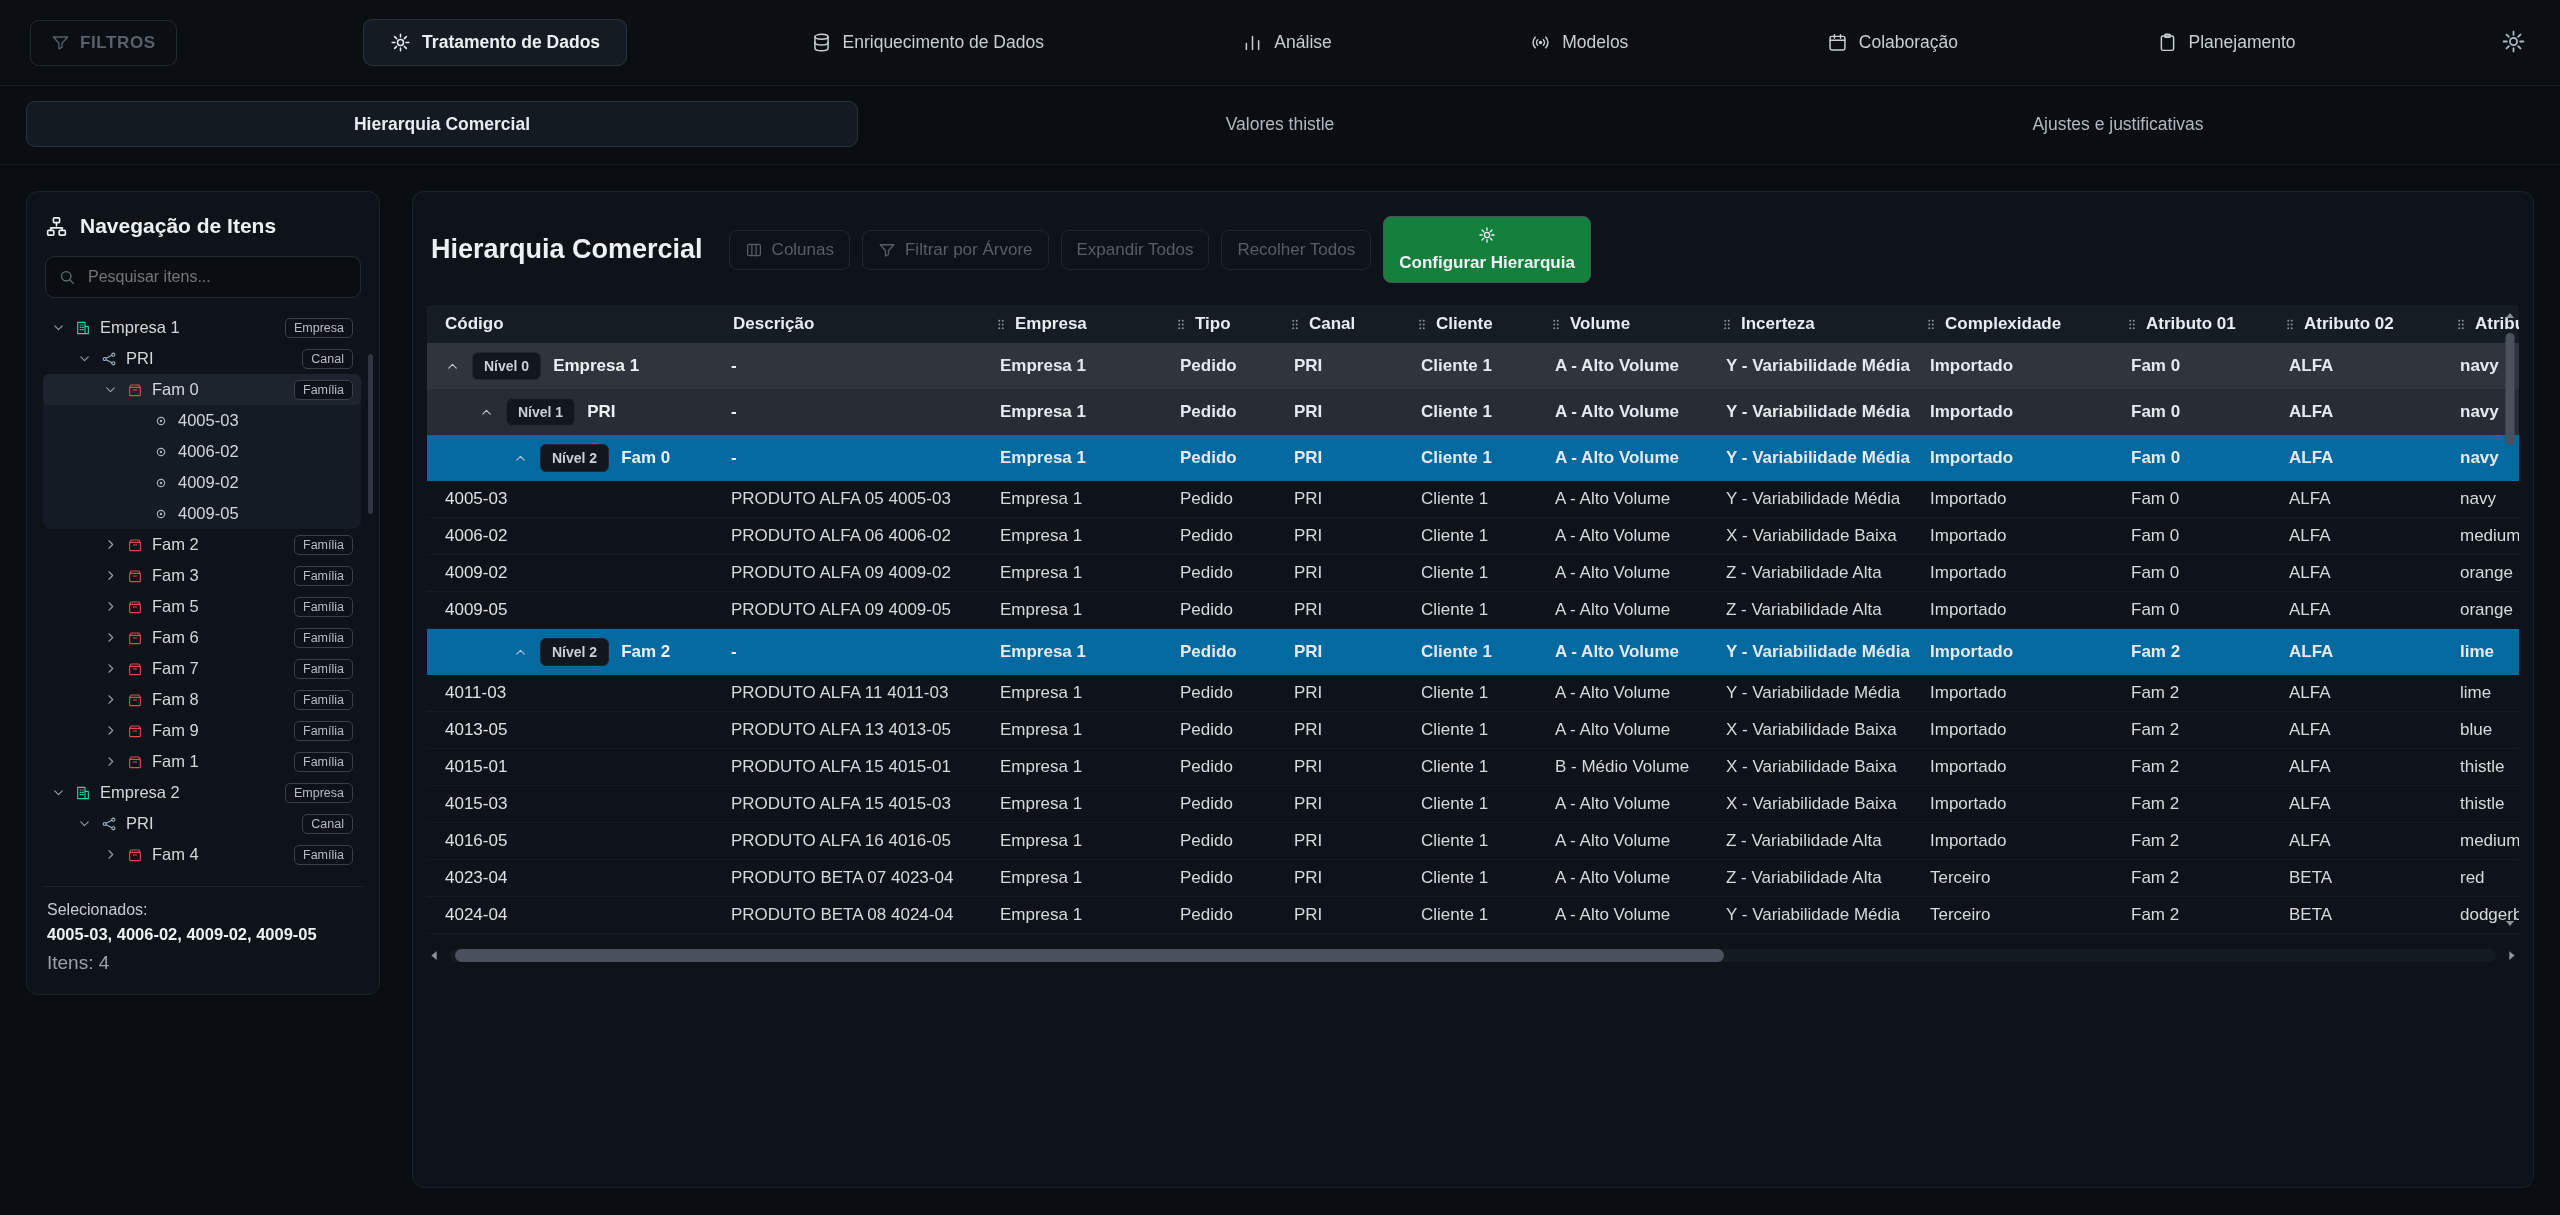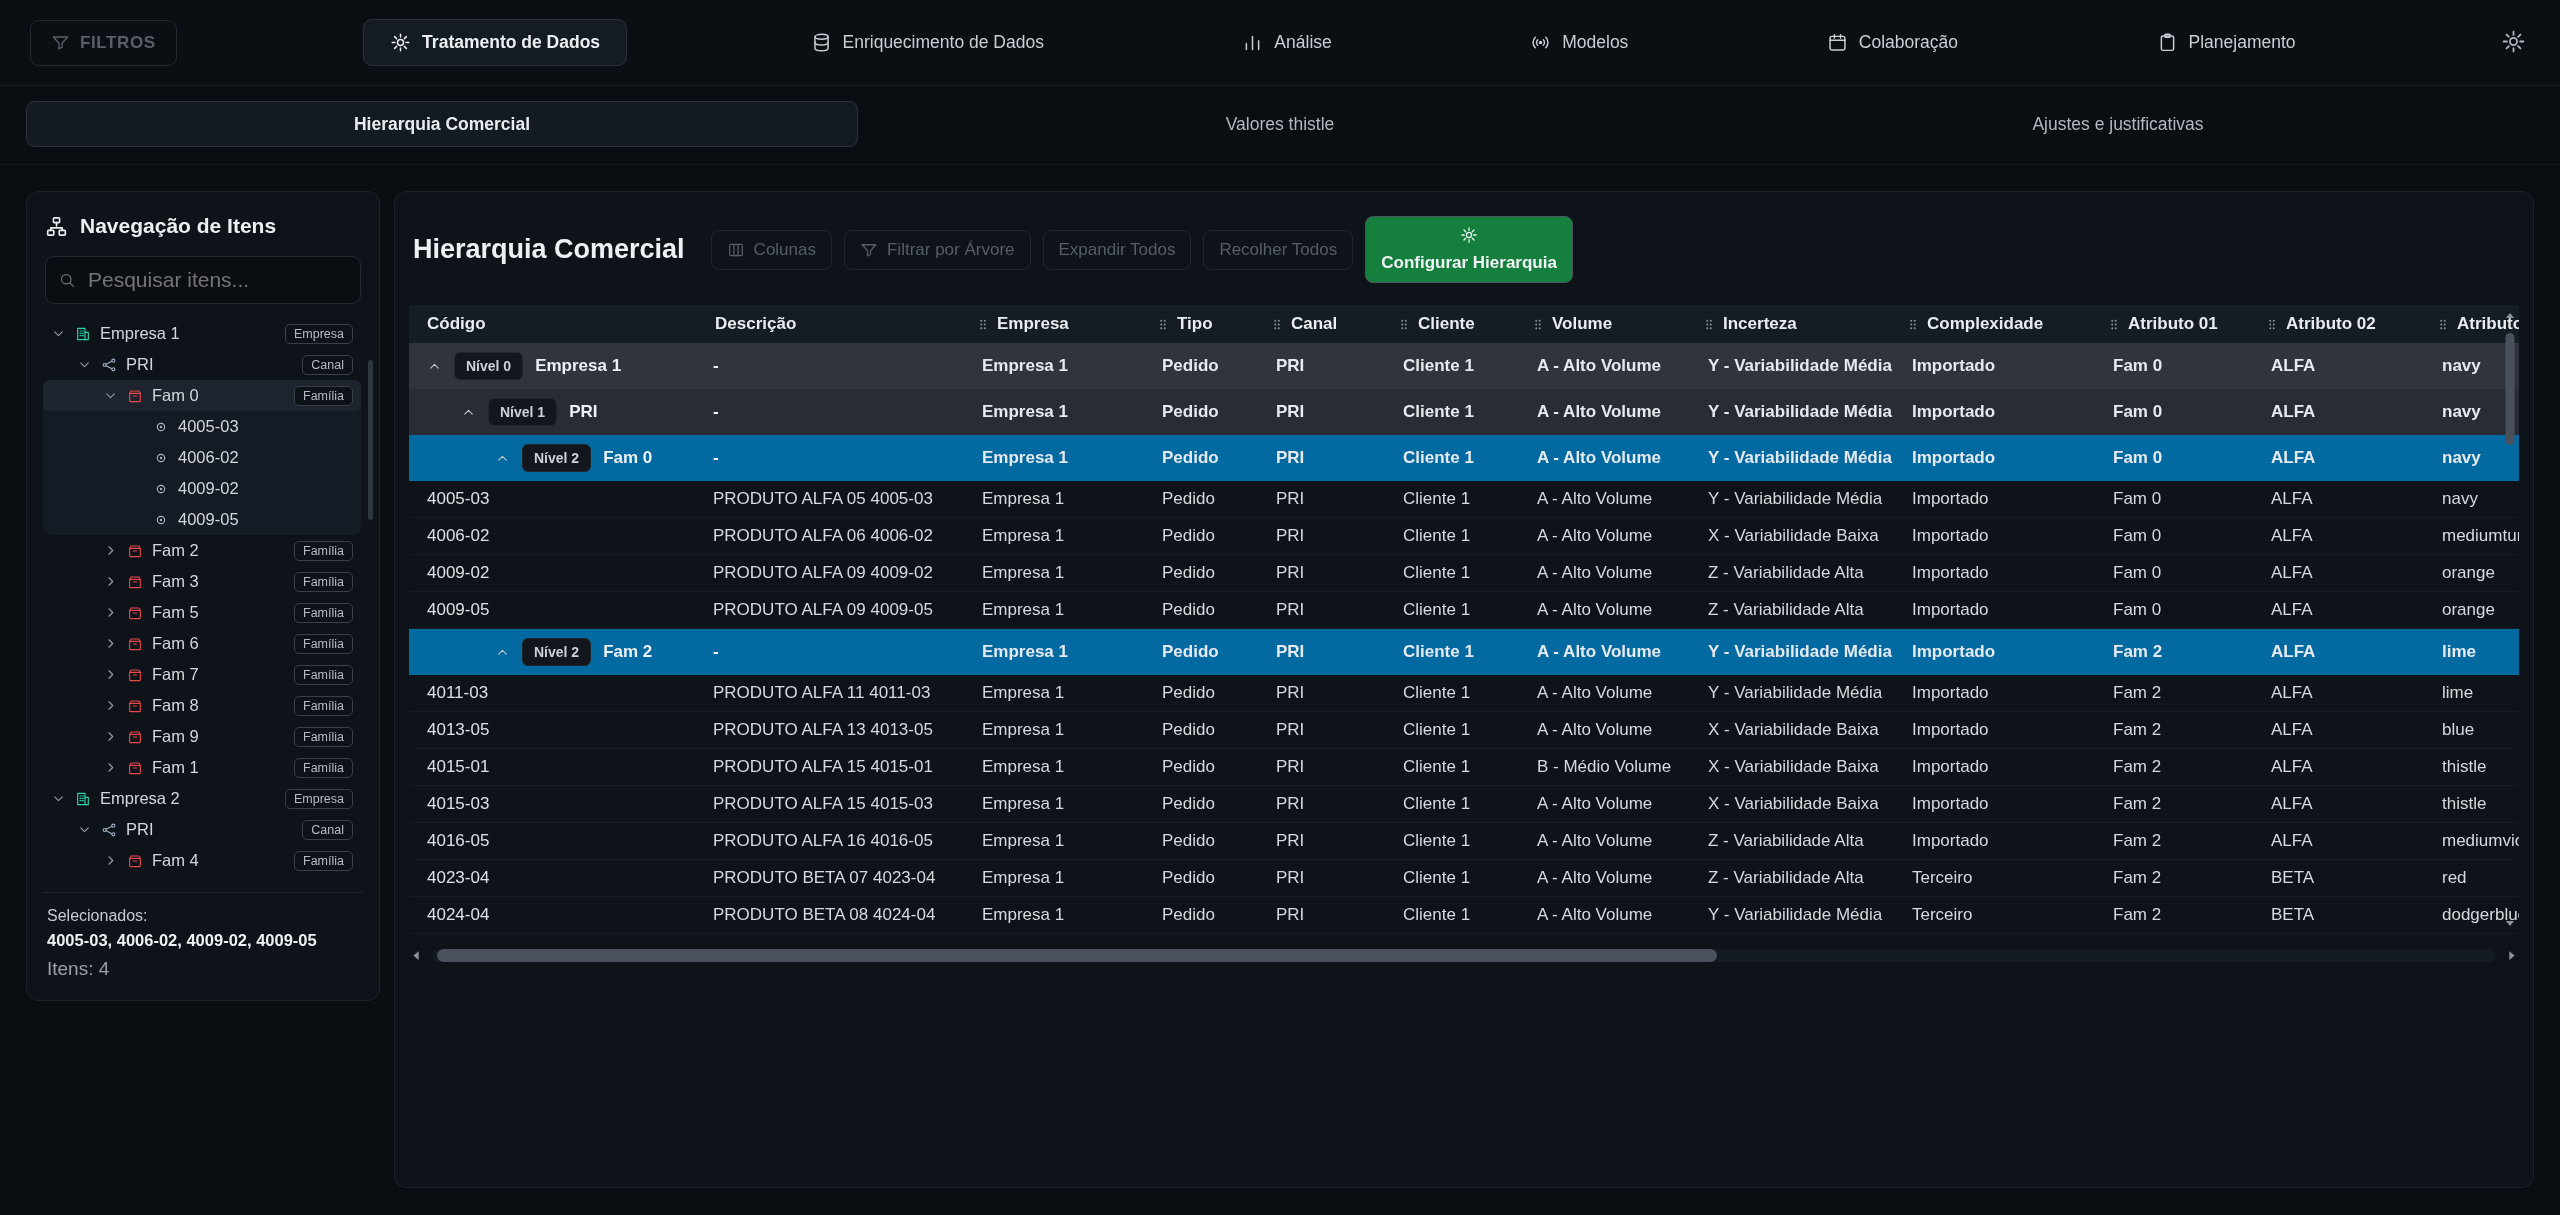--- a/index.html
+++ b/index.html
@@ -26,7 +26,7 @@
   .subtab.active{background:#141a22;border-color:#2b323c;color:#e9ecef;font-weight:600;}
 
   
-  .content{display:flex;gap:14px;padding:26px 26px 0;align-items:flex-start;}
+  .content{display:flex;gap:32px;padding:26px 26px 0;align-items:flex-start;}
 
   
   .sidebar{width:354px;flex:none;background:#0e1319;border:1px solid #1b222b;border-radius:12px;padding:20px 16px 18px;position:relative;}

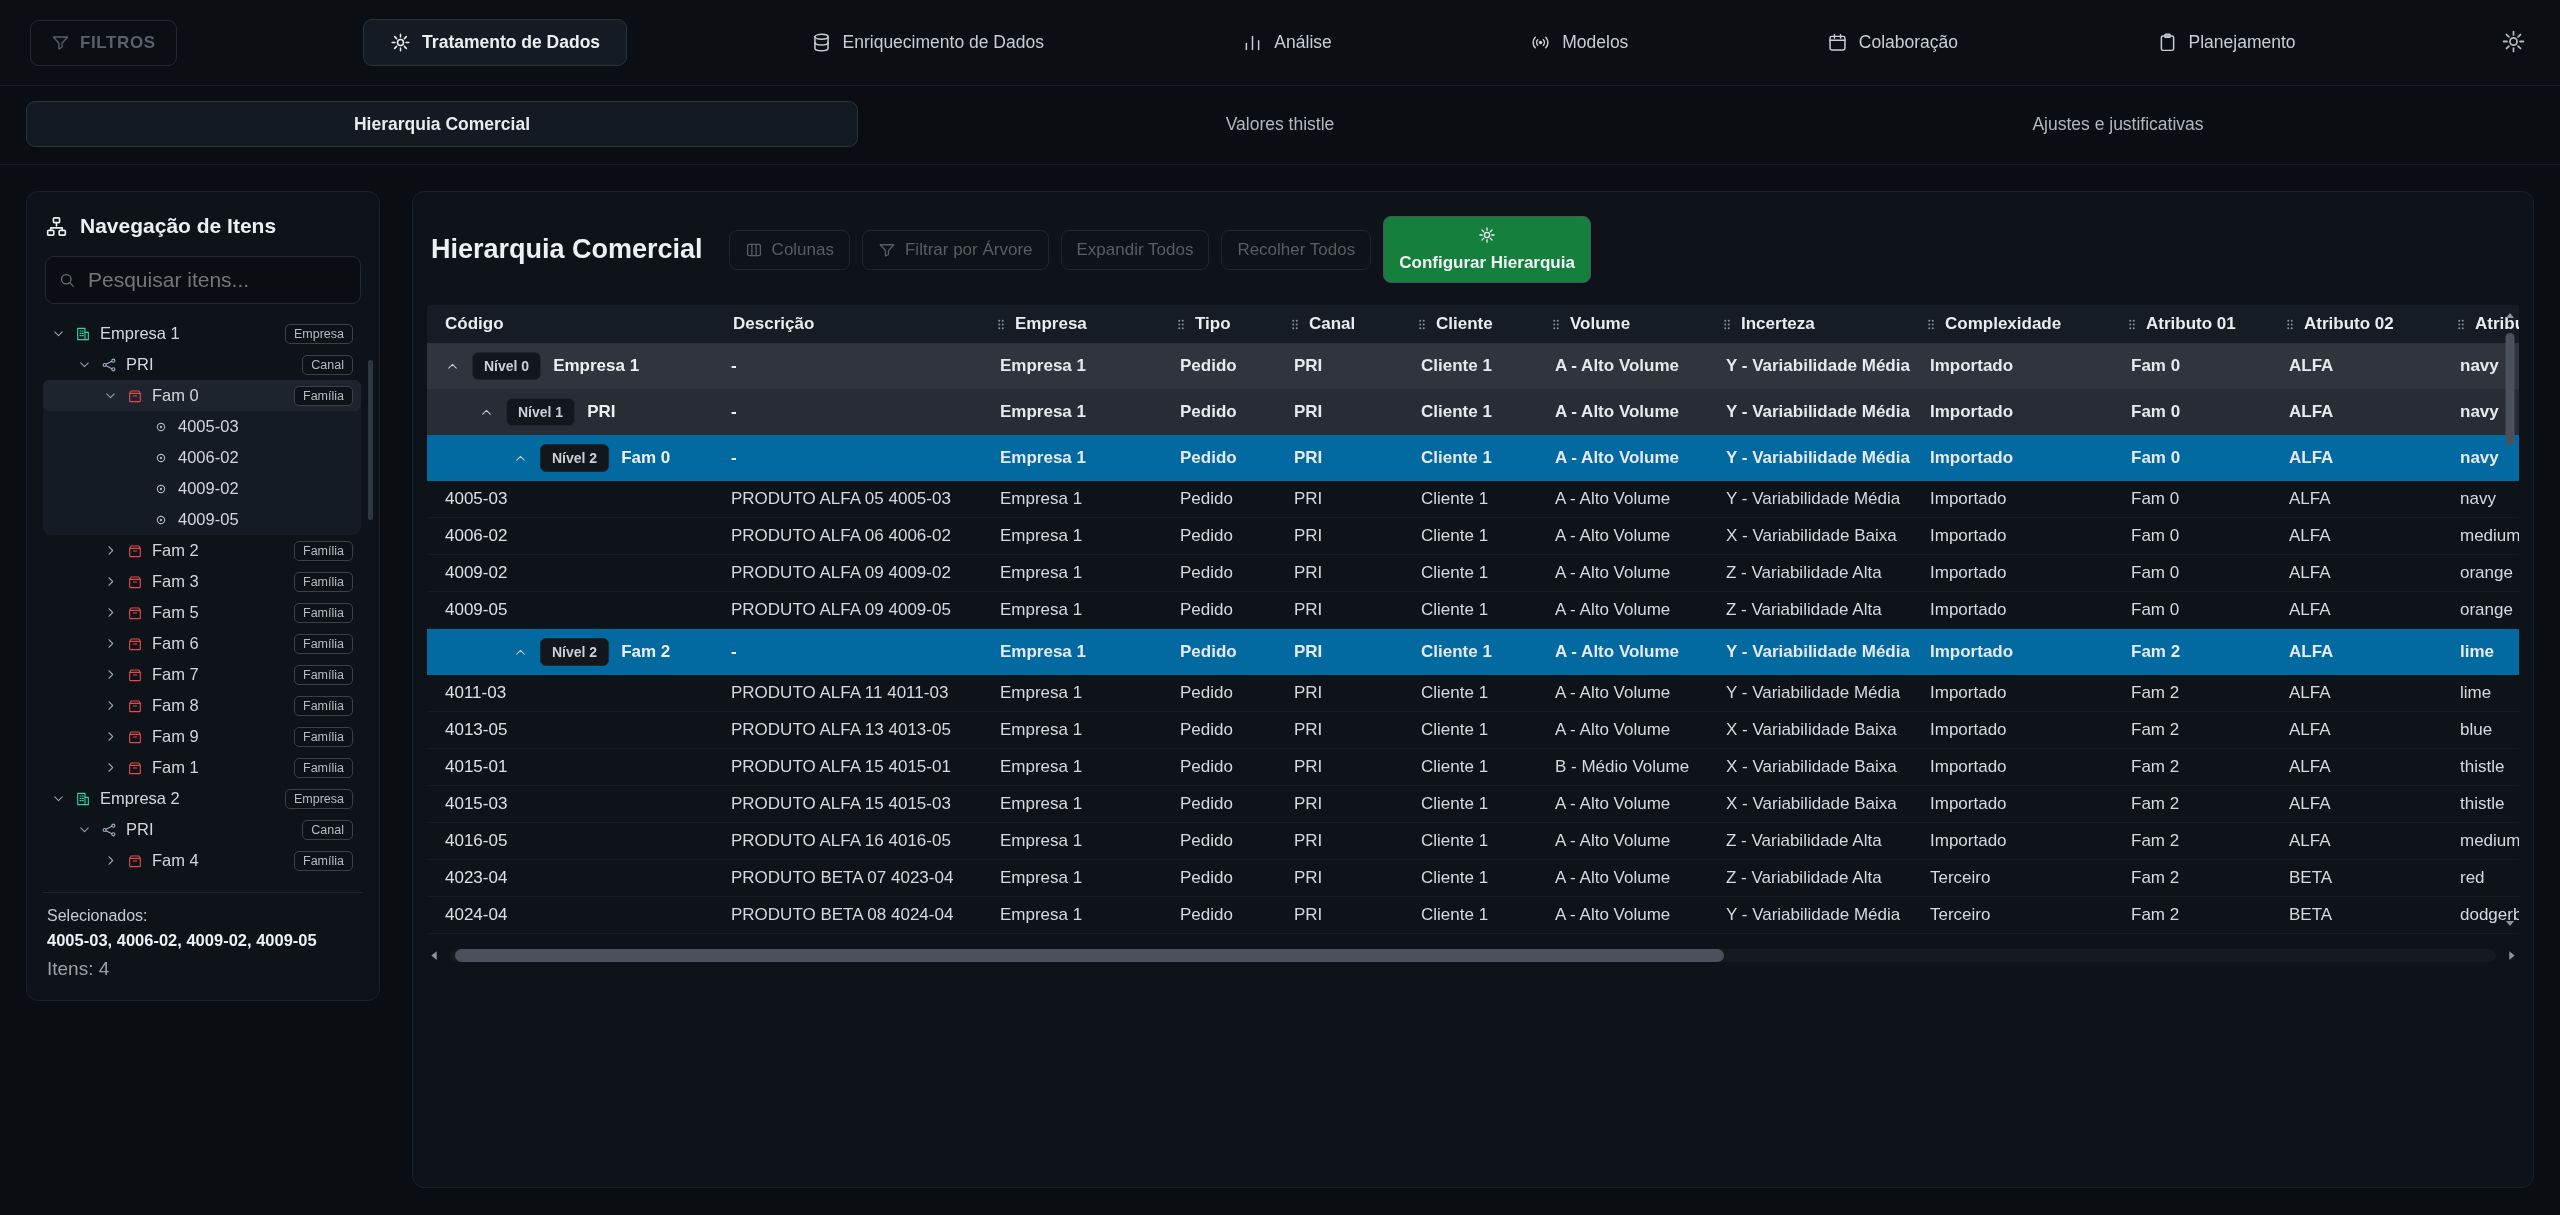--- a/index.html
+++ b/index.html
@@ -35,7 +35,7 @@
   .sb-title{font-size:21px;font-weight:700;margin:0;}
   .searchbox{position:relative;margin:18px 2px 14px;}
   .searchbox .icon{position:absolute;left:13px;top:50%;transform:translateY(-50%);width:18px;height:18px;color:#687078;}
-  .search-input{width:100%;background:#0a0e13;border:1px solid #232a33;border-radius:9px;padding:11px 12px 11px 42px;color:#3b82f6;font-size:21px;outline:none;}
+  .search-input{width:100%;background:#0a0e13;border:1px solid #232a33;border-radius:9px;padding:11px 12px 11px 42px;color:#3b82f6;font-size:16px;outline:none;}
   .tree{position:relative;margin-right:2px;}
   .tree-row{display:flex;align-items:center;height:31px;color:#d3d7db;font-size:16.5px;border-radius:6px;padding-right:8px;}
   .tree-row.sel{background:#1d242e;}

